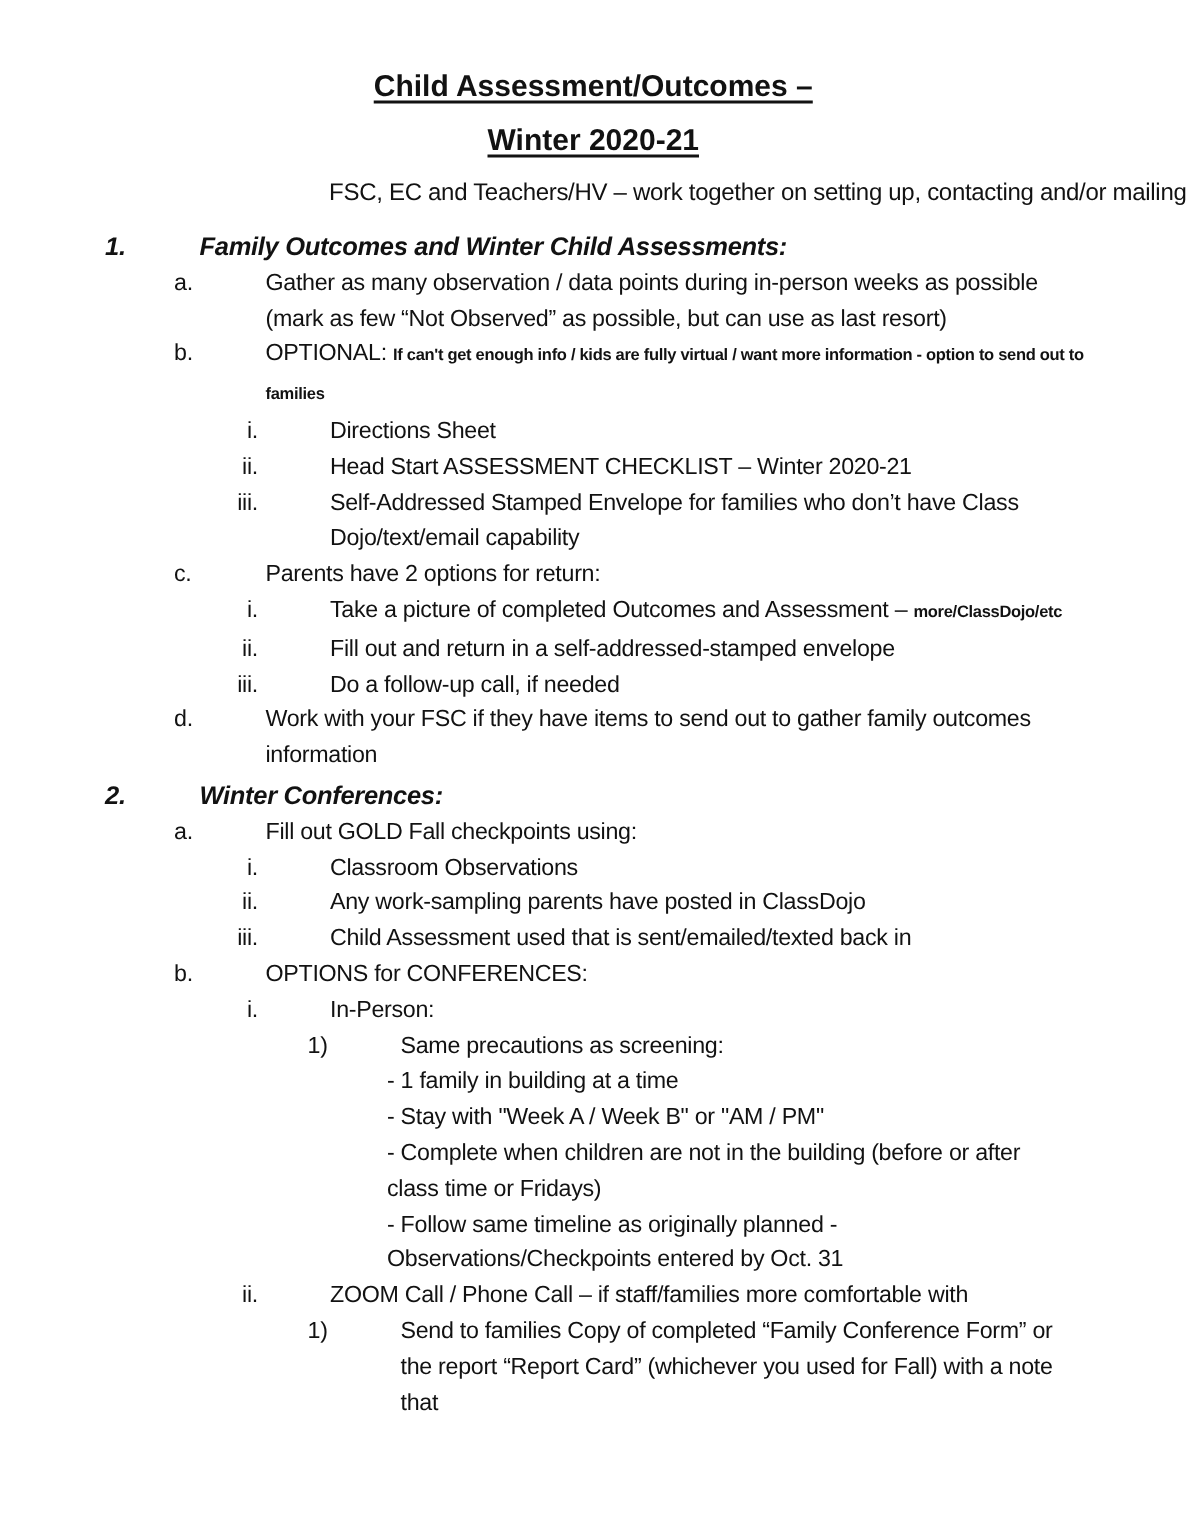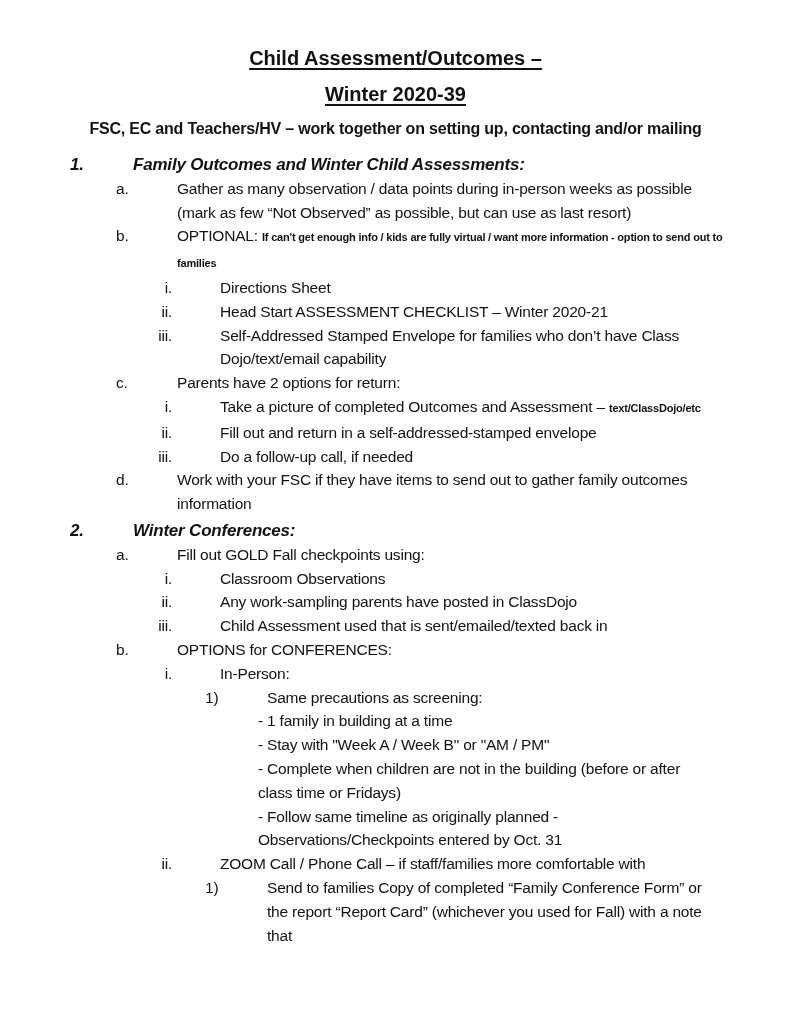--- a/index.html
+++ b/index.html
@@ -68,7 +68,7 @@
 <div class="page">
   <div class="title-block">
     <span class="title-line">Child Assessment/Outcomes –</span>
-    <span class="title-line">Winter 2020-39</span>
+    <span class="title-line">Winter 2020-21</span>
   </div>
   <div class="intro-line">FSC, EC and Teachers/HV – work together on setting up, contacting and/or mailing</div>
   <div class="doc-lines" id="doc-lines">

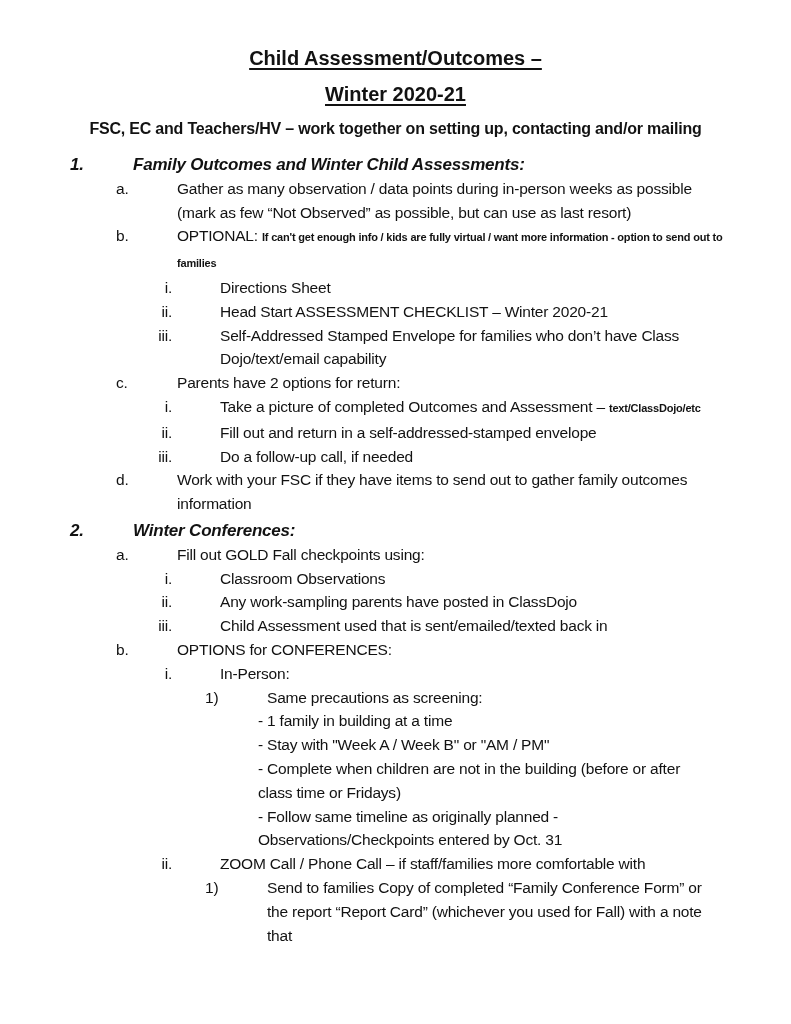--- a/index.html
+++ b/index.html
@@ -31,10 +31,9 @@
   }
   .intro-line {
     margin-top: 8px;
-    text-align: center;
+    text-align: right;
     font-size: 16px;
     letter-spacing: -0.2px;
-    font-weight: bold;
   }
   .doc-lines {
     margin-top: 15px;

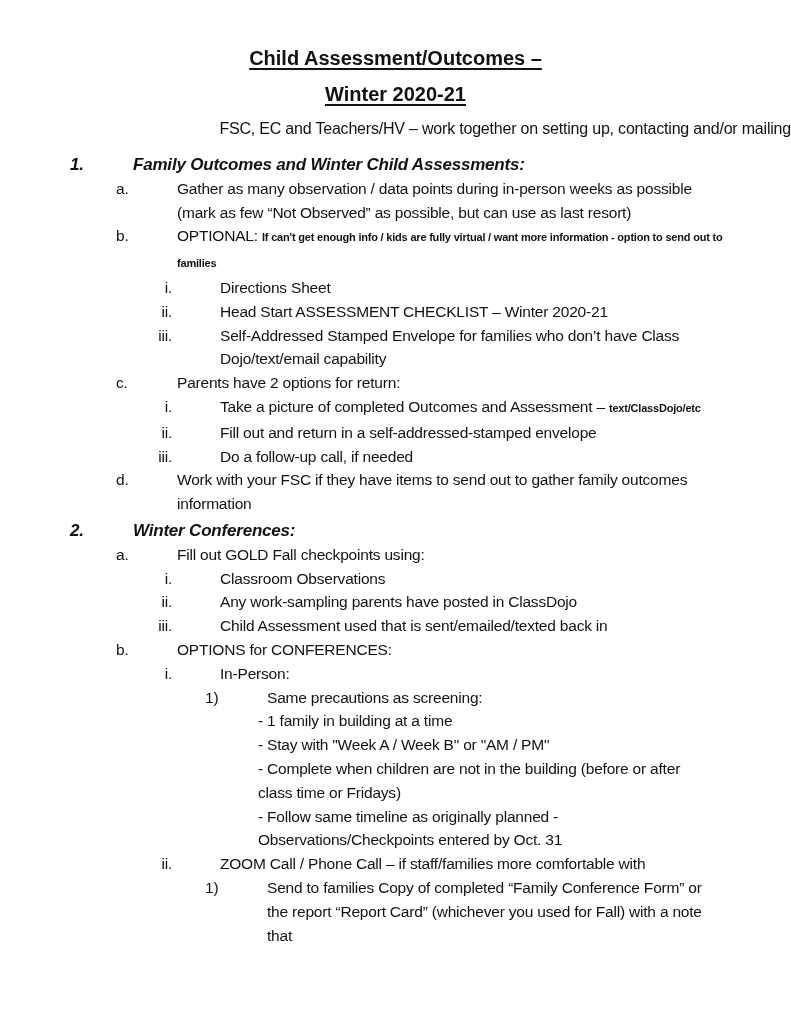--- a/index.html
+++ b/index.html
@@ -101,7 +101,7 @@
       </div>
       <div class="line l3 has-small">
         <span class="marker">i.</span>
-        <span class="text"><span>Take a picture of completed Outcomes and Assessment – </span><span class="seg-small">text/ClassDojo/etc</span></span>
+        <span class="text"><span>Take a picture of completed Outcomes and Assessment – </span><span class="seg-small">more/ClassDojo/etc</span></span>
       </div>
       <div class="line l3">
         <span class="marker">ii.</span>

